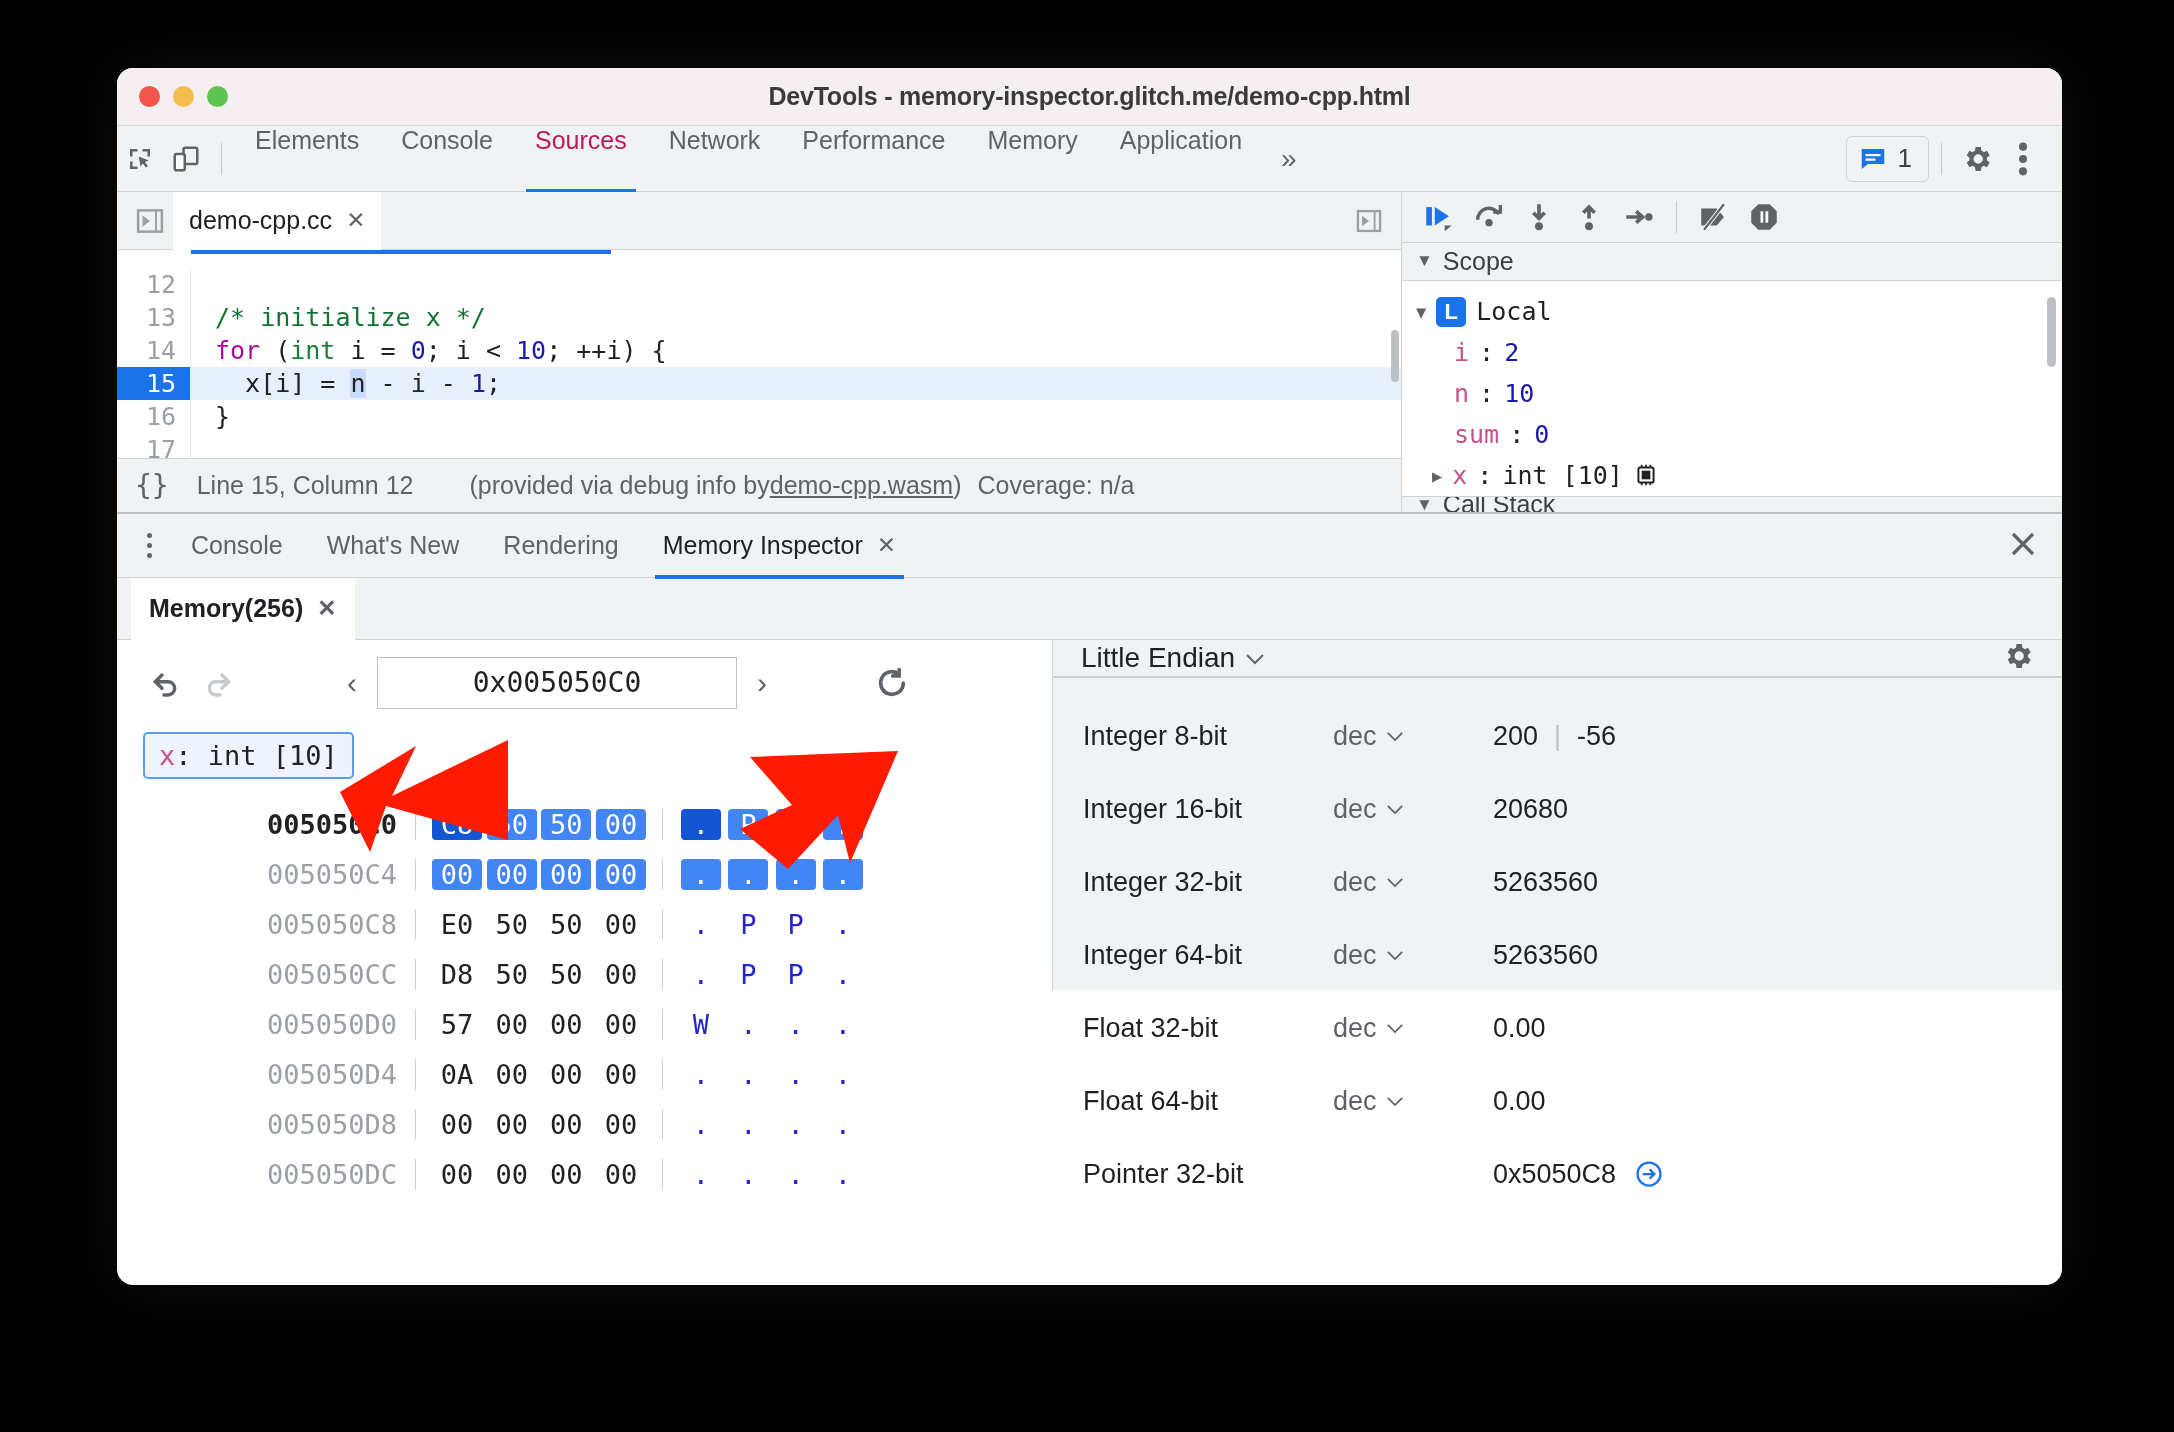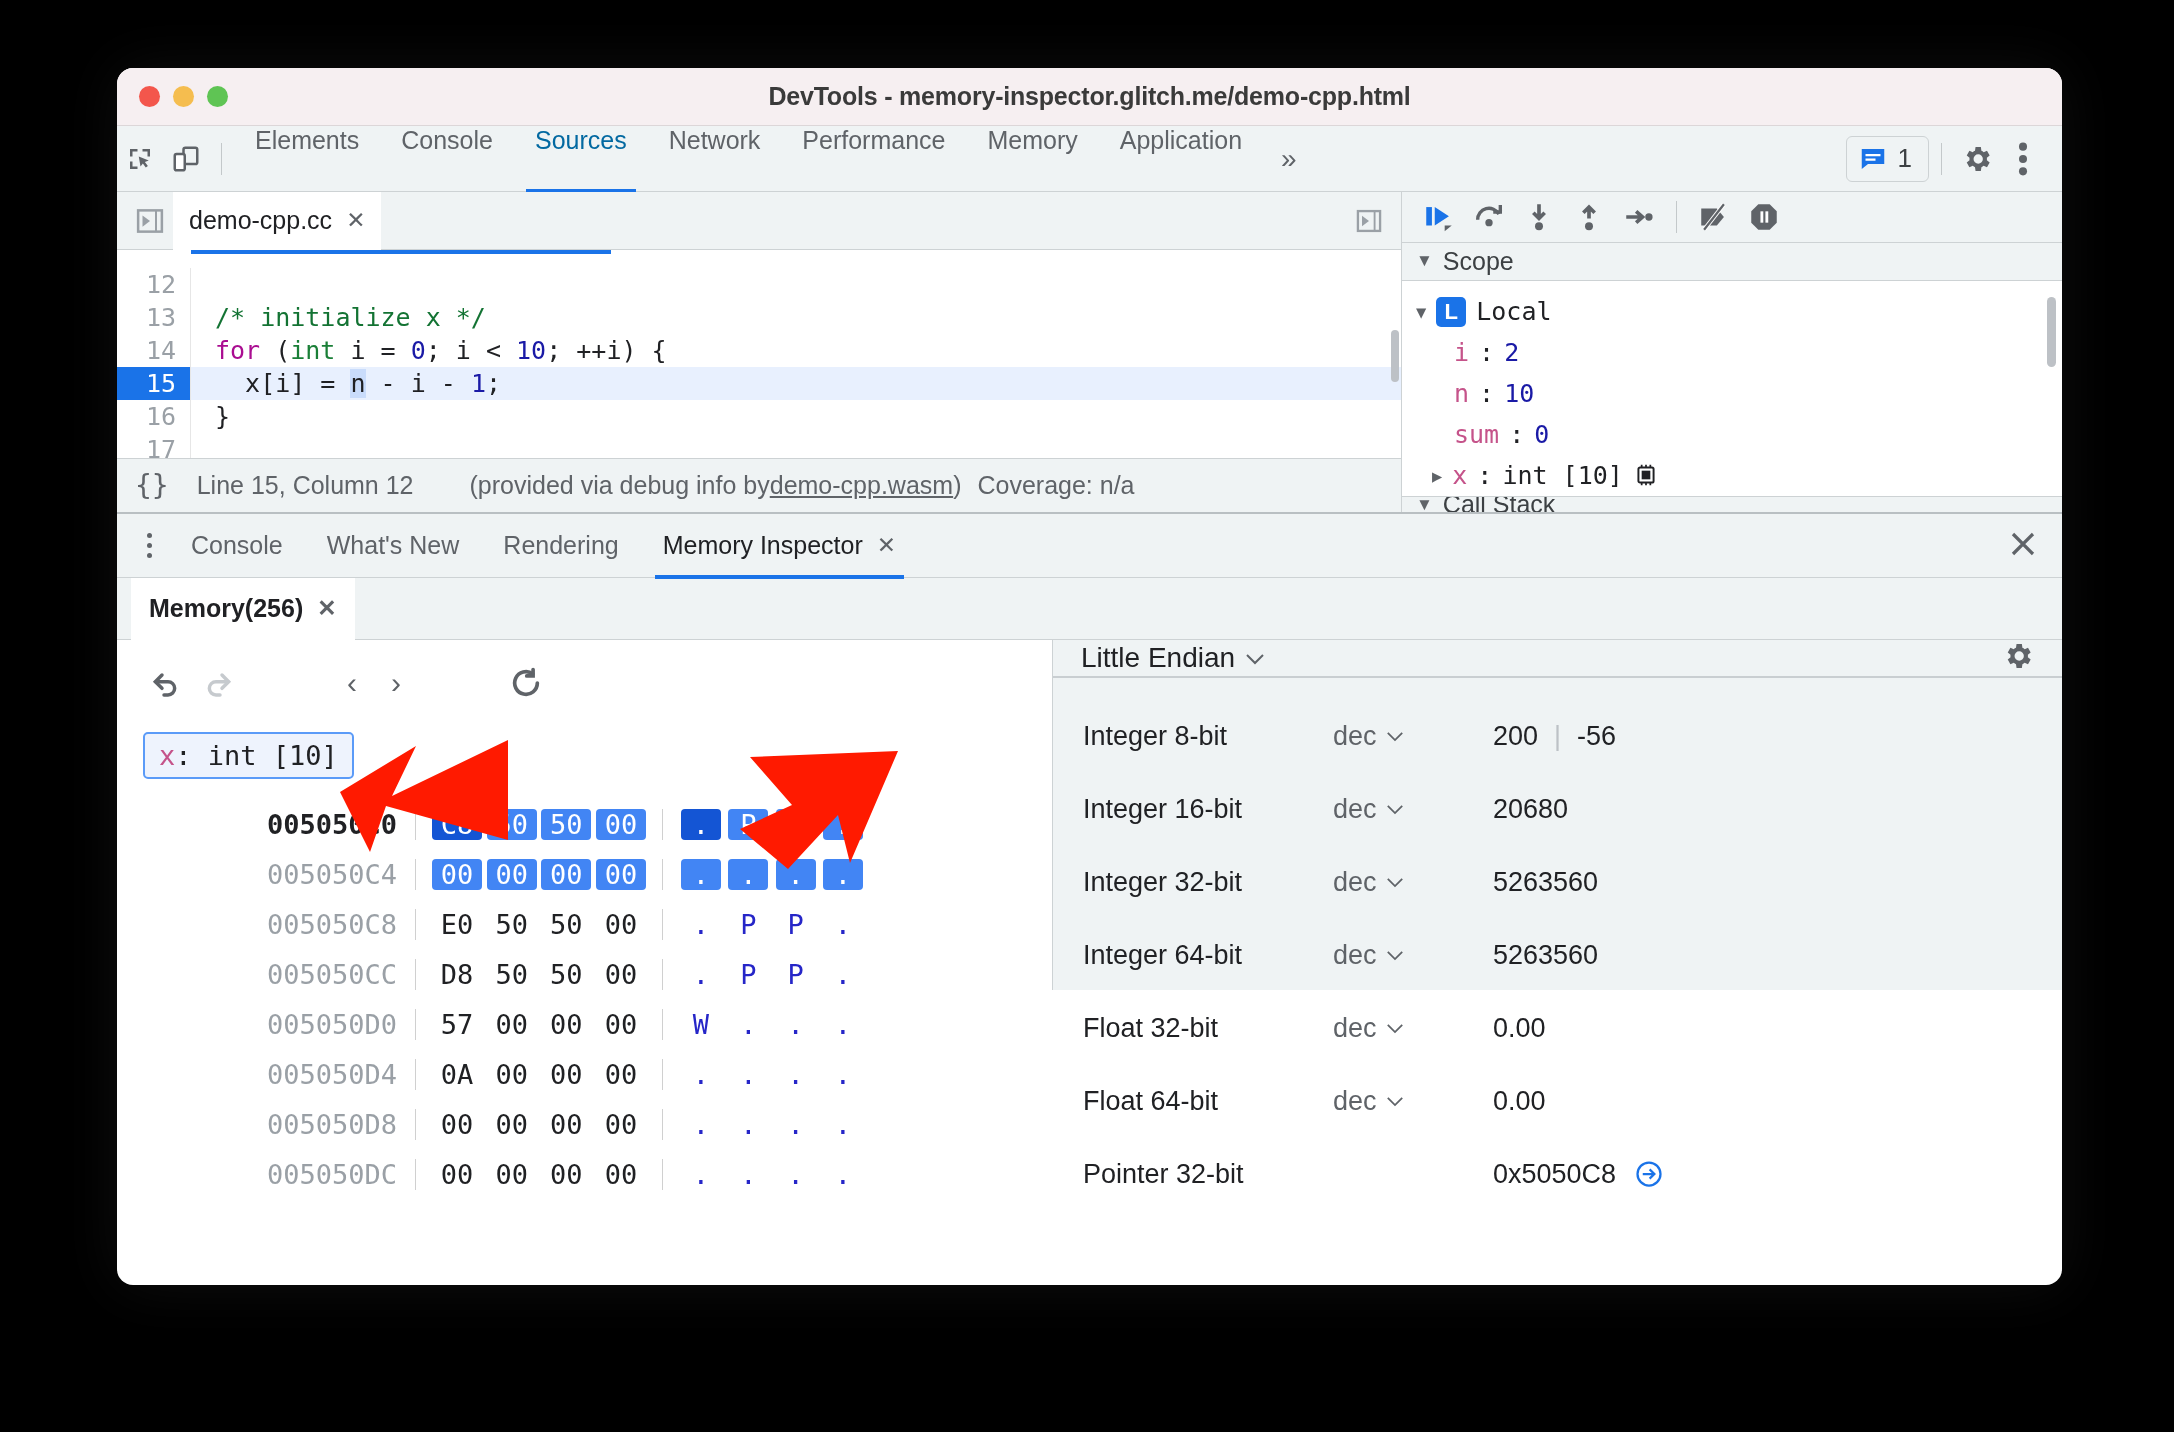--- a/index.html
+++ b/index.html
@@ -60,7 +60,7 @@
     display: flex; align-items: flex-start;
     position: relative; white-space: nowrap;
   }
-  .dt-tab.active { color: #0369a1; }
+  .dt-tab.active { color: #be185d; }
   .dt-tab.active::after {
     content: ""; position: absolute; left: 12px; right: 12px; bottom: 0;
     height: 3px; background: #1a73e8;

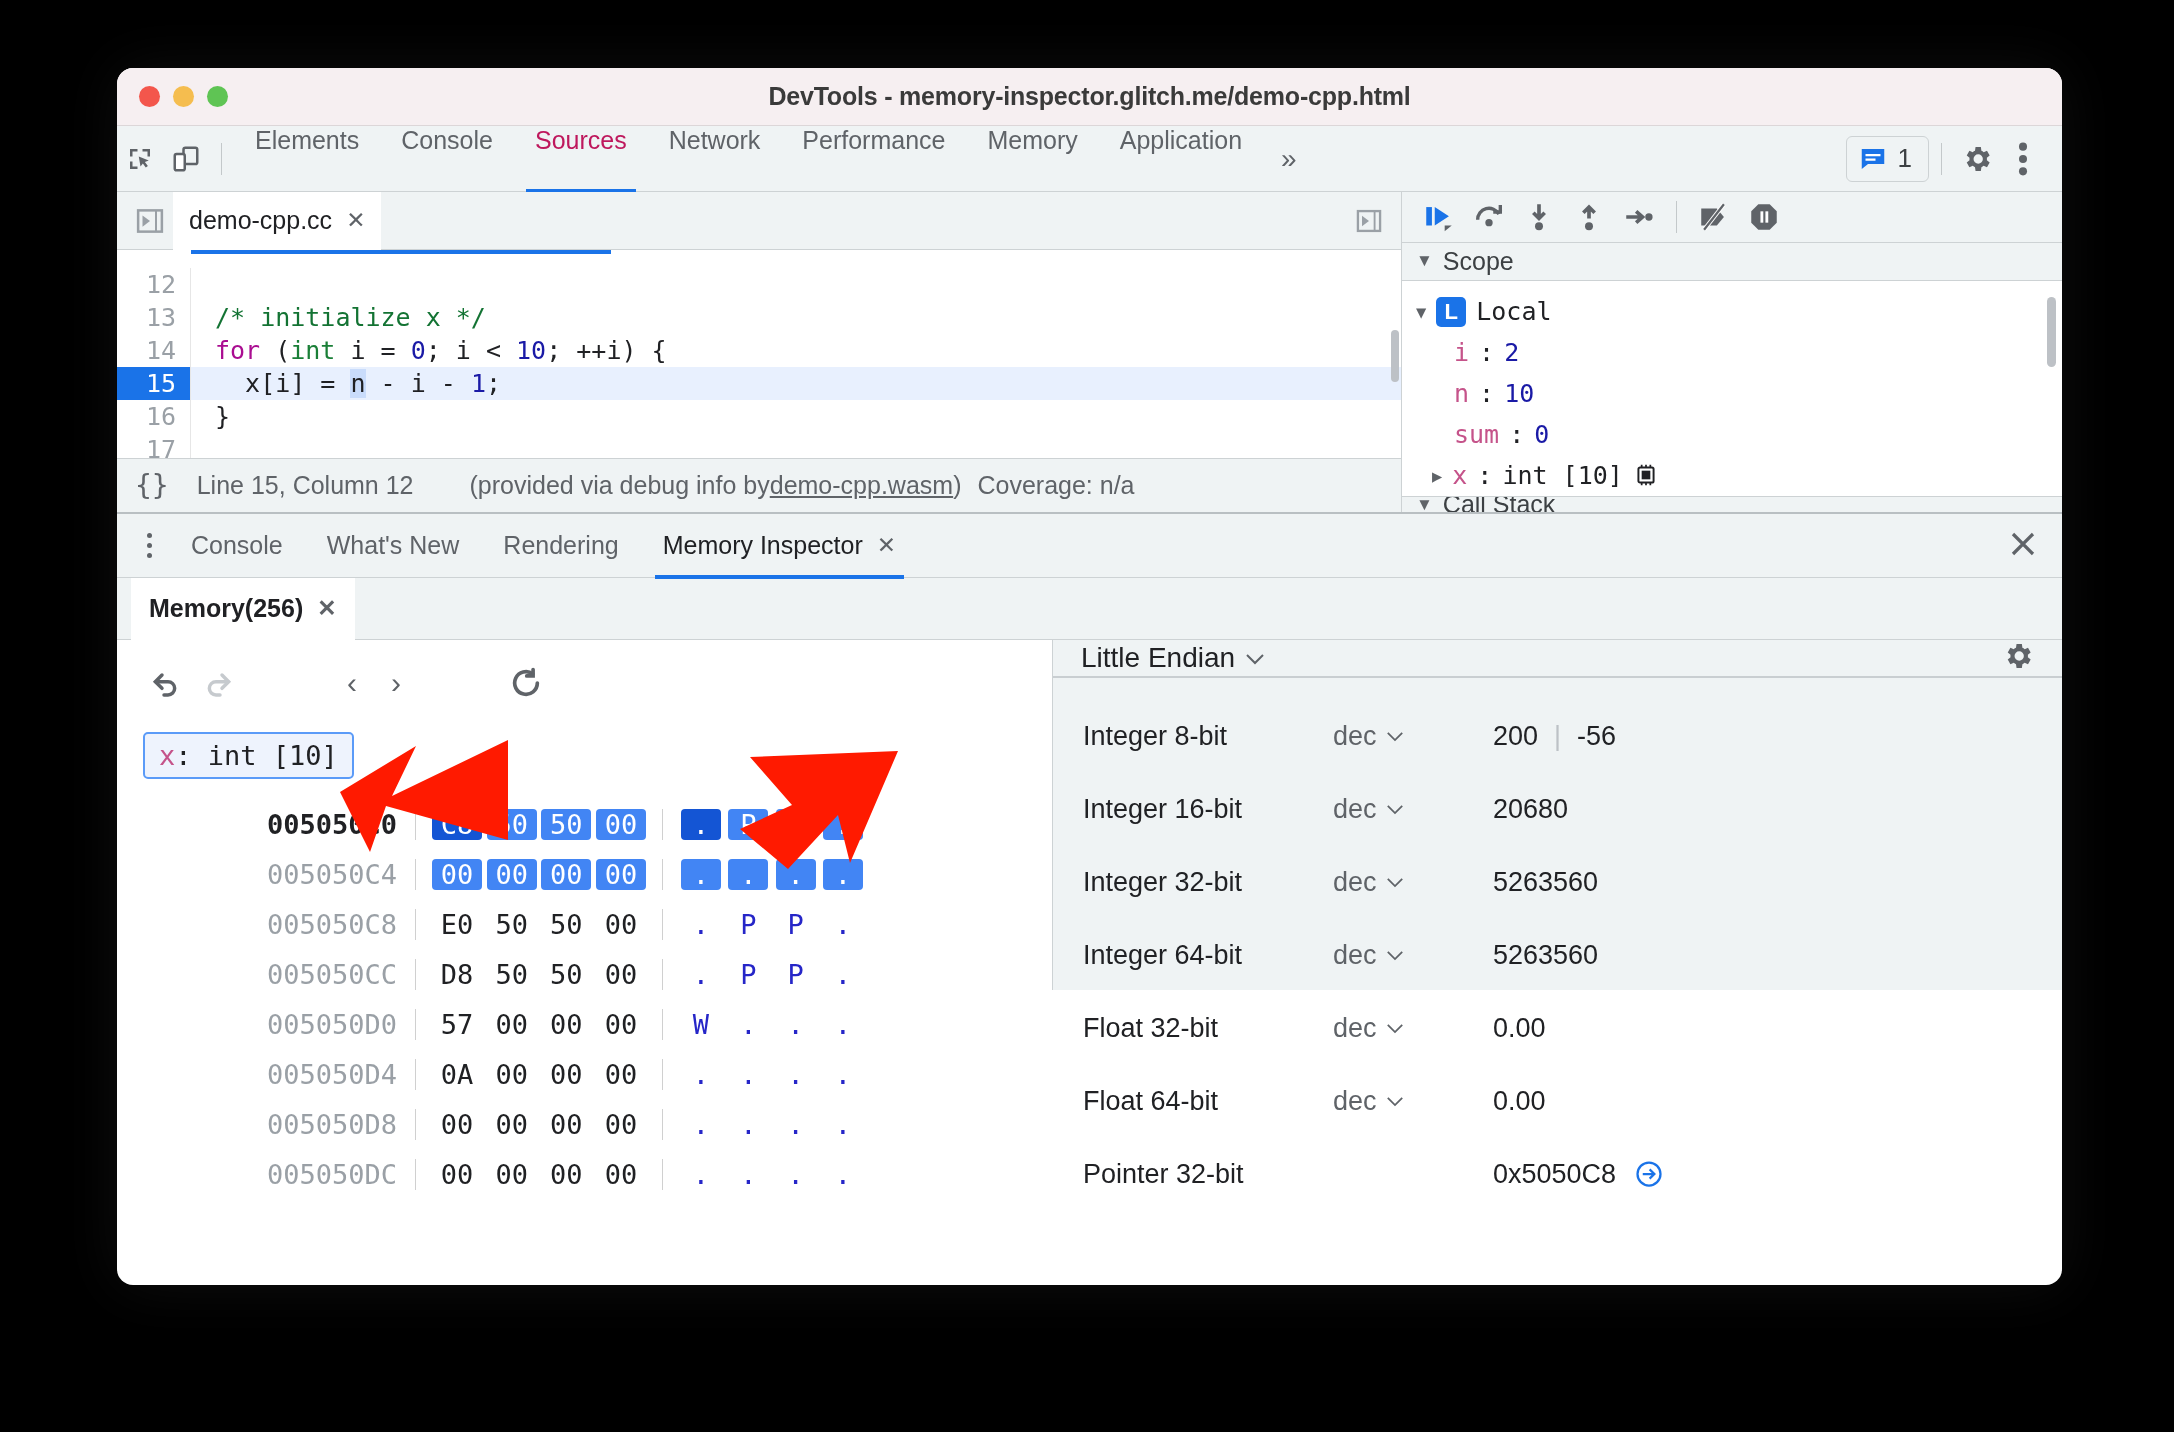--- a/index.html
+++ b/index.html
@@ -553,6 +553,7 @@
             </svg>
           </div>
           <span class="nav-arrow" style="margin-left:86px">‹</span>
+          <div class="addr-input" style="margin-left:0">0x005050C0</div>
           <span class="nav-arrow">›</span>
           <div class="icon-btn refresh-btn">
             <svg width="34" height="34" viewBox="0 0 24 24">

